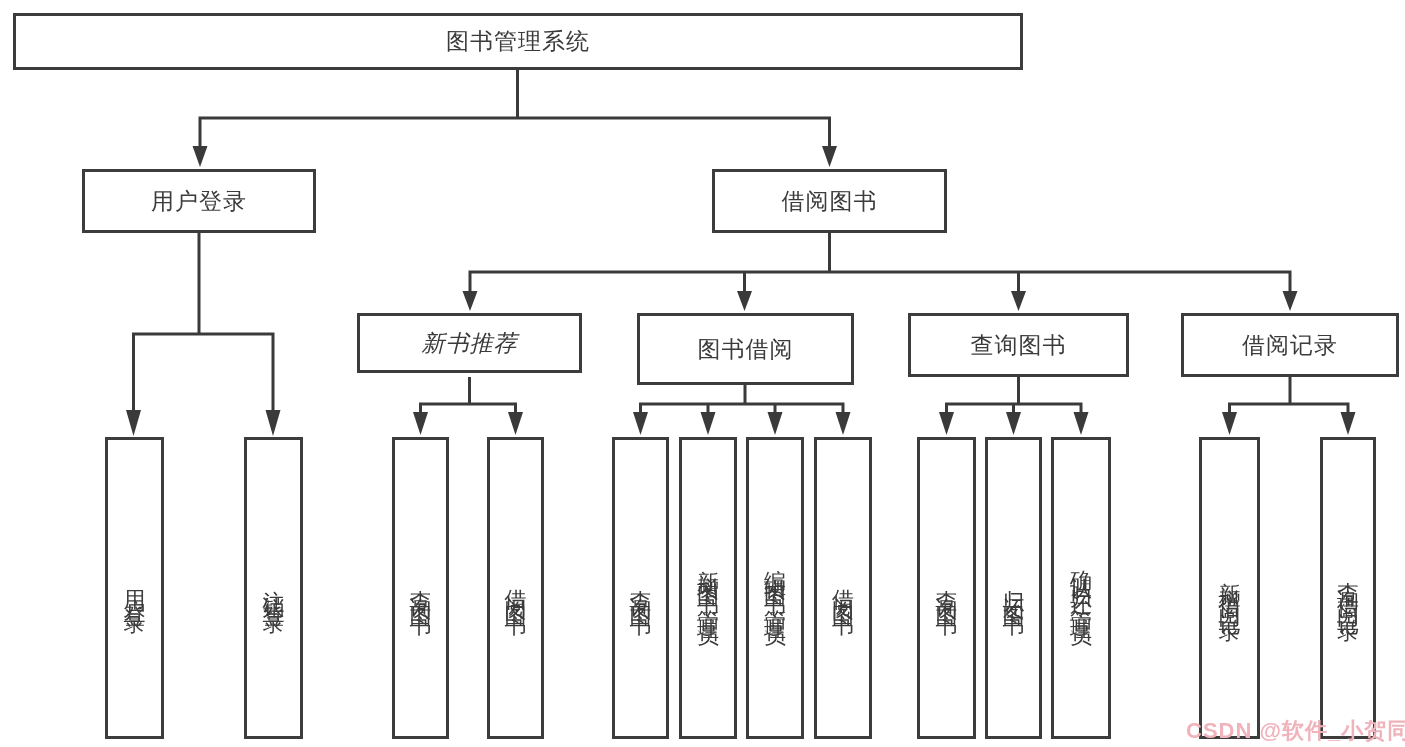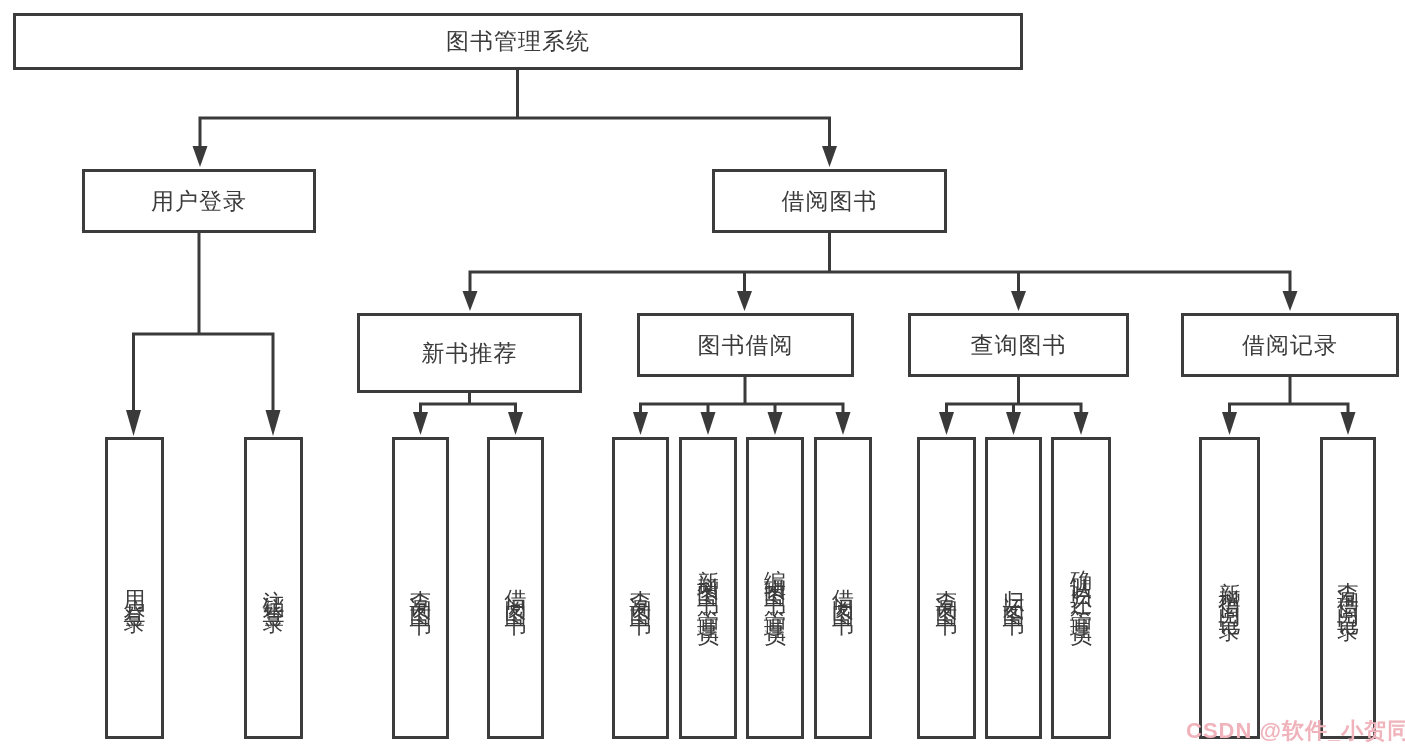--- a/index.html
+++ b/index.html
@@ -102,7 +102,7 @@
     <span class="lbl">借阅图书</span>
   </div>
 
-  <div class="node h-node" style="left:357px;top:313px;width:225px;height:80px;">
+  <div class="node h-node" style="left:357px;top:313px;width:225px;height:60px;font-style:italic;">
     <span class="lbl">新书推荐</span>
   </div>
   <div class="node h-node" style="left:637px;top:313px;width:217px;height:64px;">

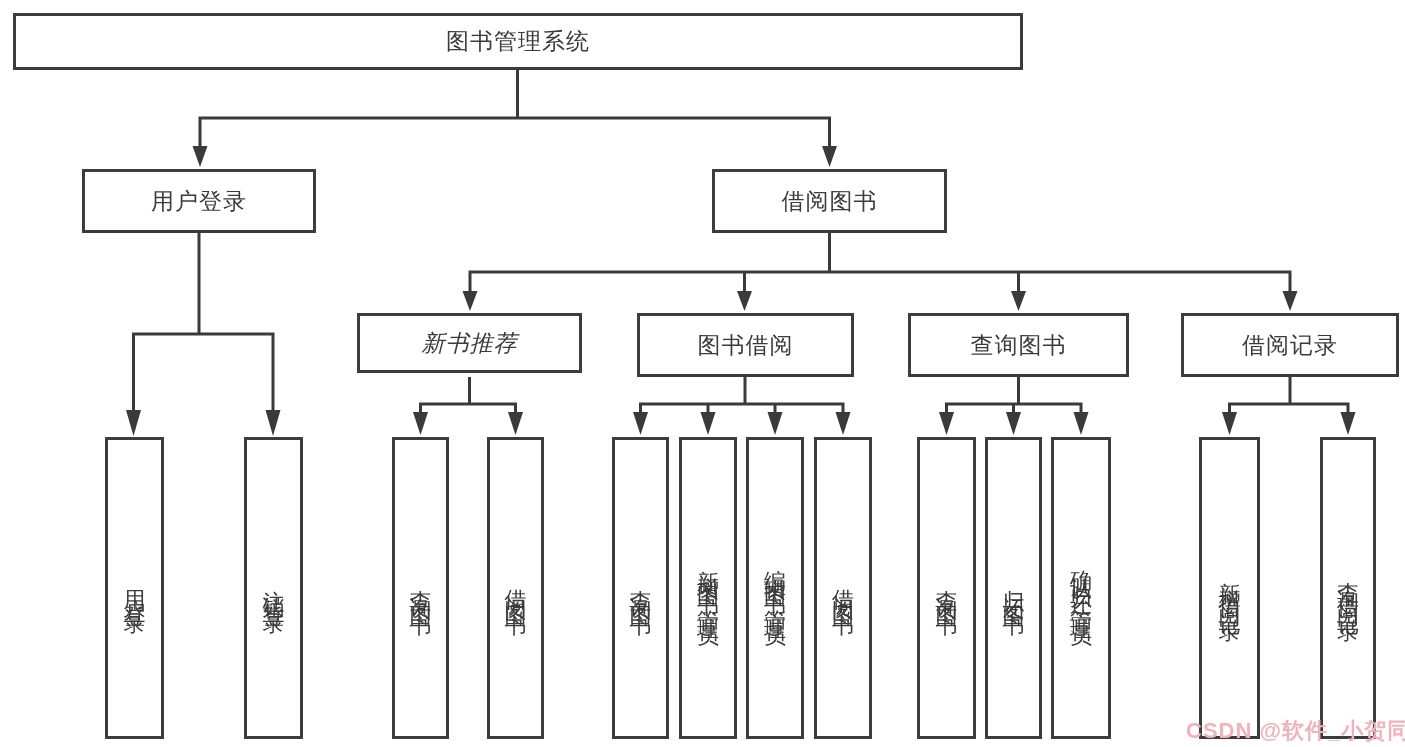--- a/index.html
+++ b/index.html
@@ -105,7 +105,7 @@
   <div class="node h-node" style="left:357px;top:313px;width:225px;height:60px;font-style:italic;">
     <span class="lbl">新书推荐</span>
   </div>
-  <div class="node h-node" style="left:637px;top:313px;width:217px;height:64px;">
+  <div class="node h-node" style="left:637px;top:313px;width:217px;height:72px;">
     <span class="lbl">图书借阅</span>
   </div>
   <div class="node h-node" style="left:908px;top:313px;width:221px;height:64px;">

